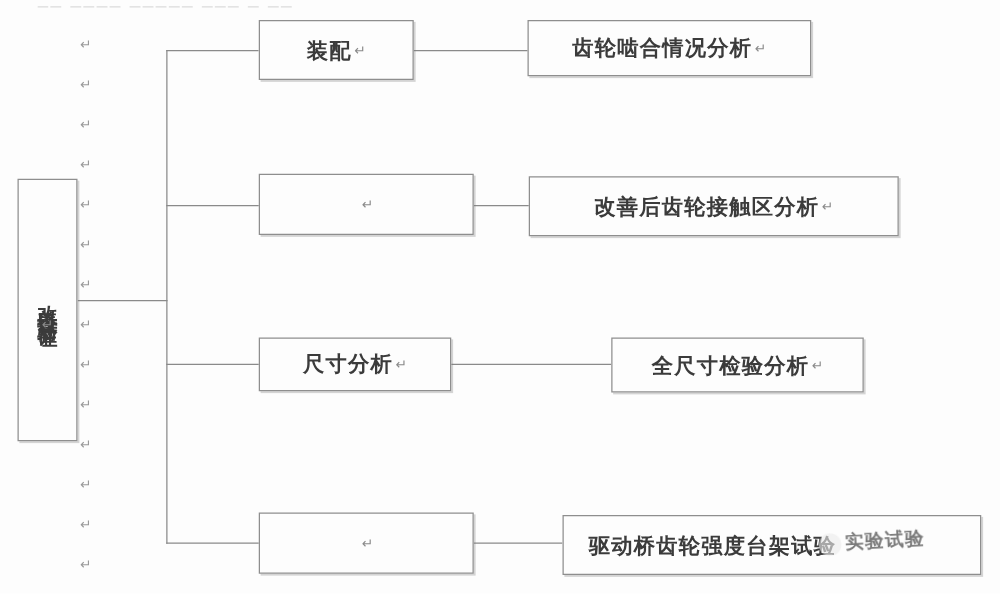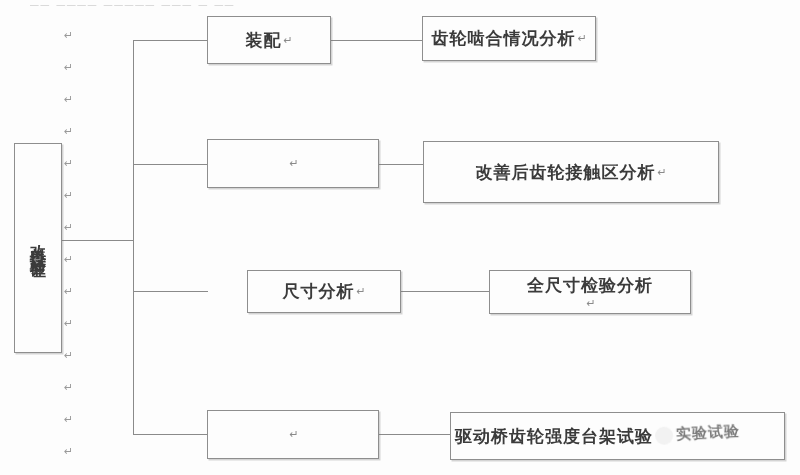--- a/index.html
+++ b/index.html
@@ -173,7 +173,7 @@
       <span class="cr">↵</span>
   </div>
 
-  <div class="node" style="left:422px; top:16px; width:174px; height:45px;font-family:Liberation Serif, serif;">
+  <div class="node" style="left:422px; top:16px; width:227px; height:45px;font-family:Liberation Serif, serif;">
     <span>齿轮啮合情况分析</span>
       <span class="cr">↵</span>
   </div>

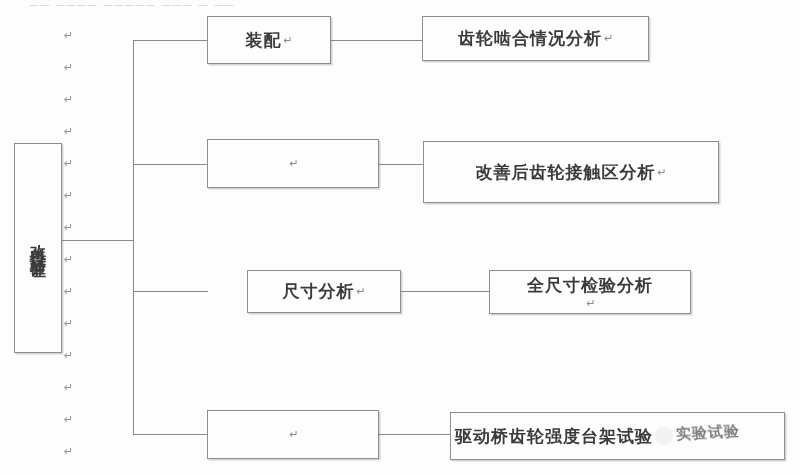--- a/index.html
+++ b/index.html
@@ -178,7 +178,7 @@
       <span class="cr">↵</span>
   </div>
 
-  <div class="node" style="left:423px; top:141px; width:296px; height:62px;">
+  <div class="node" style="left:423px; top:141px; width:296px; height:48px;">
     <span>改善后齿轮接触区分析</span>
       <span class="cr">↵</span>
   </div>

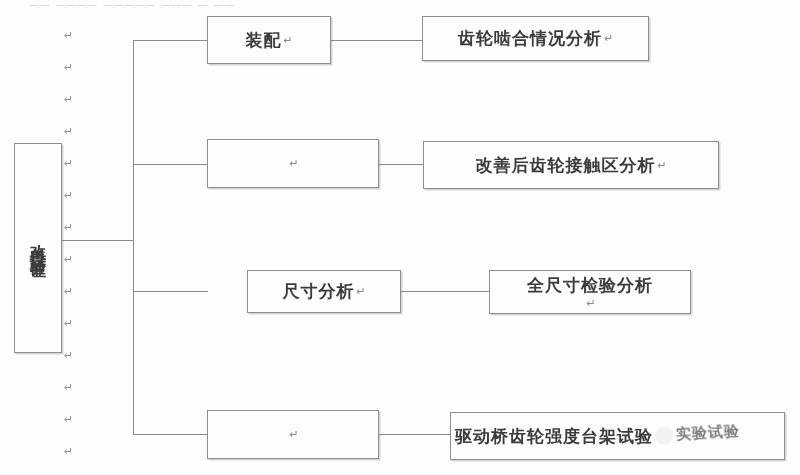--- a/index.html
+++ b/index.html
@@ -164,7 +164,7 @@
       <span class="cr">↵</span>
   </div>
 
-  <div class="node" style="left:207px; top:270px; width:154px; height:43px;margin-left:40px;">
+  <div class="node" style="left:207px; top:270px; width:154px; height:43px;">
     <span>尺寸分析</span>
       <span class="cr">↵</span>
   </div>

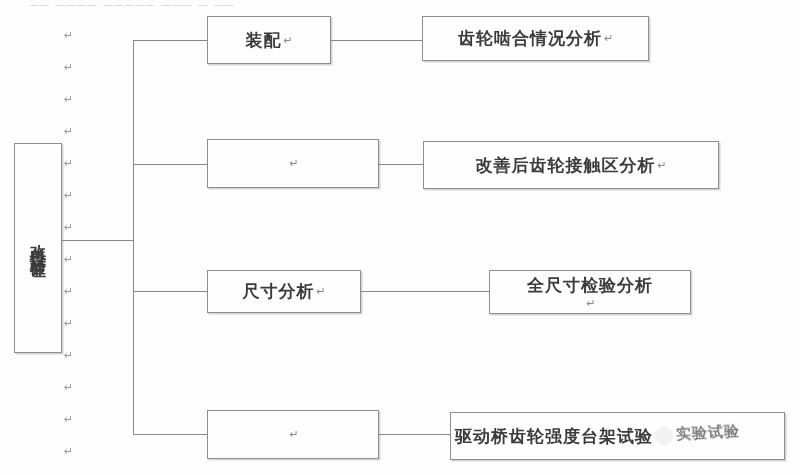--- a/index.html
+++ b/index.html
@@ -183,7 +183,7 @@
       <span class="cr">↵</span>
   </div>
 
-  <div class="node" style="left:489px; top:270px; width:202px; height:44px;flex-direction:column;">
+  <div class="node" style="left:489px; top:270px; width:202px; height:44px;">
     <span>全尺寸检验分析</span>
       <span class="cr">↵</span>
   </div>

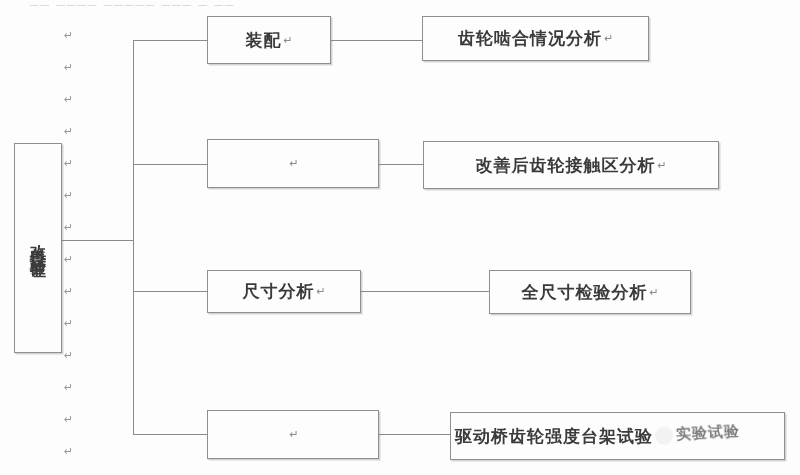--- a/index.html
+++ b/index.html
@@ -188,7 +188,7 @@
       <span class="cr">↵</span>
   </div>
 
-  <div class="node" style="left:450px; top:412px; width:335px; height:48px; justify-content:flex-start; padding-left:4px;">
+  <div class="node" style="left:450px; top:412px; width:335px; height:48px; justify-content:flex-start; padding-left:20px;">
     <span>驱动桥齿轮强度台架试验</span>
       <span class="cr"></span>
   </div>

